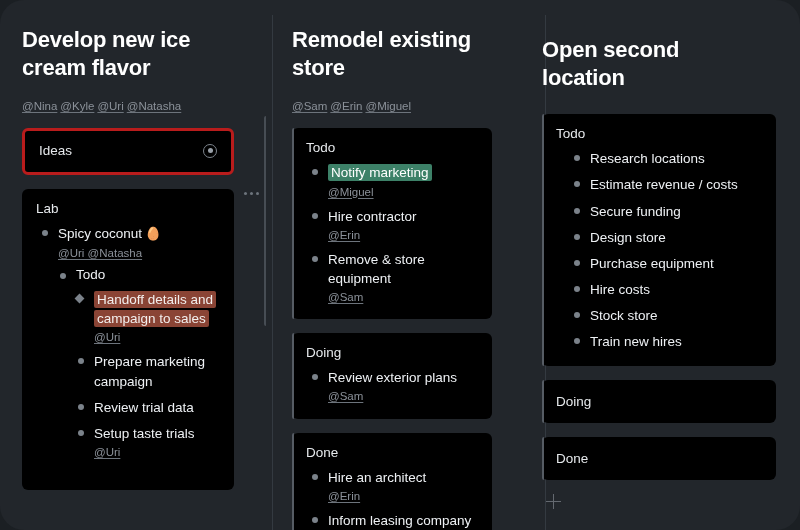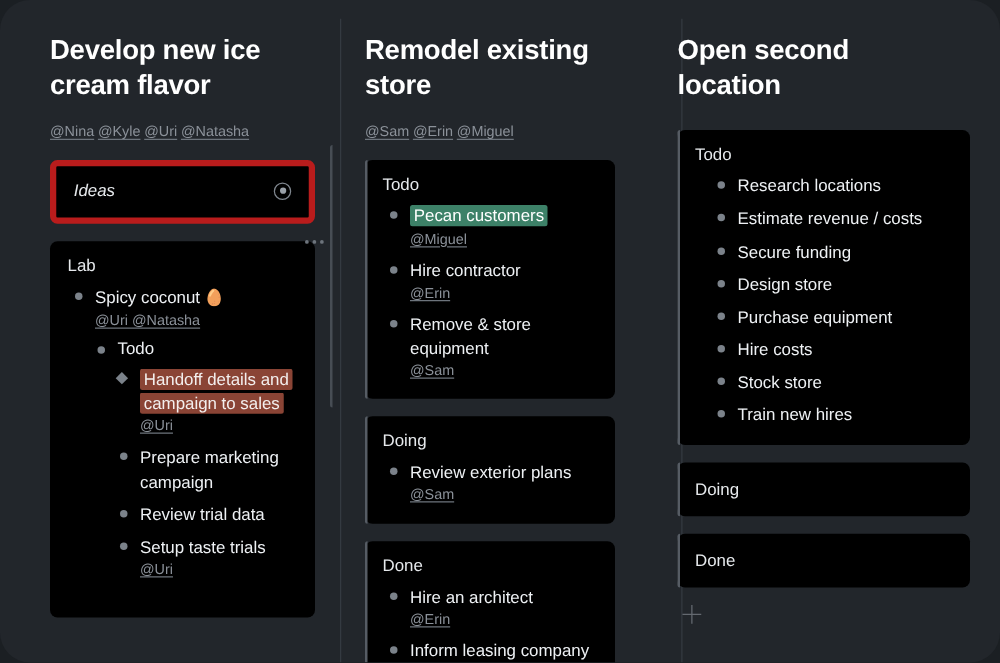--- a/index.html
+++ b/index.html
@@ -26,7 +26,7 @@
     overflow: hidden;
     flex: 0 0 auto;
   }
-  .col-1 { width: 266px; padding: 26px 0 0 40px; }
+  .col-1 { width: 266px; padding: 26px 0 0 22px; }
   .col-2 { width: 250px; padding: 26px 0 0 0; }
   .col-3 { width: 284px; padding: 26px 0 0 0; }
   .divider {

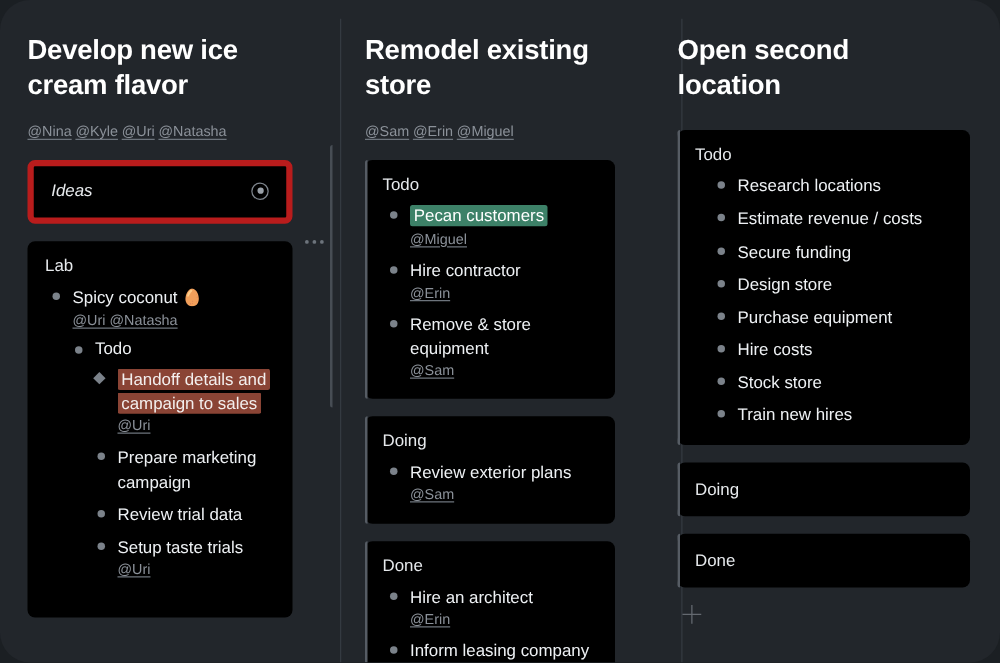--- a/index.html
+++ b/index.html
@@ -28,7 +28,7 @@
   }
   .col-1 { width: 266px; padding: 26px 0 0 22px; }
   .col-2 { width: 250px; padding: 26px 0 0 0; }
-  .col-3 { width: 284px; padding: 26px 0 0 0; }
+  .col-3 { width: 284px; padding: 36px 0 0 0; }
   .divider {
     position: absolute;
     top: 15px; bottom: 0;

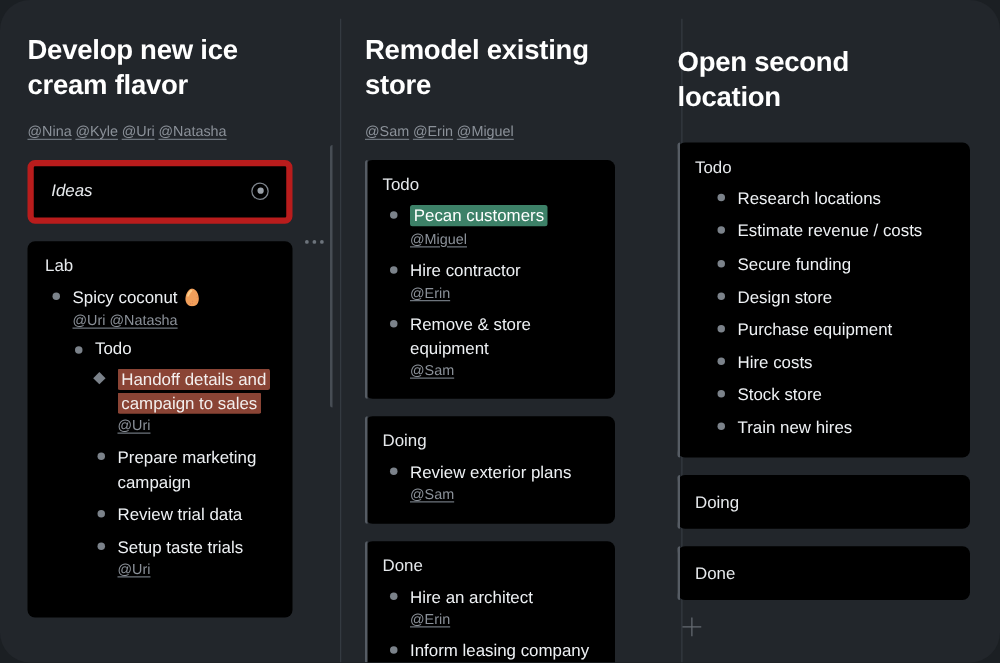--- a/index.html
+++ b/index.html
@@ -69,7 +69,7 @@
     margin-top: 14px;
     padding: 12px 14px 14px 14px;
   }
-  .card.bordered { border: 5px solid #b91c1c; font-style: italic; }
+  .card.bordered { border: 3px solid #b91c1c; }
   .card.accented::before {
     content: "";
     position: absolute;

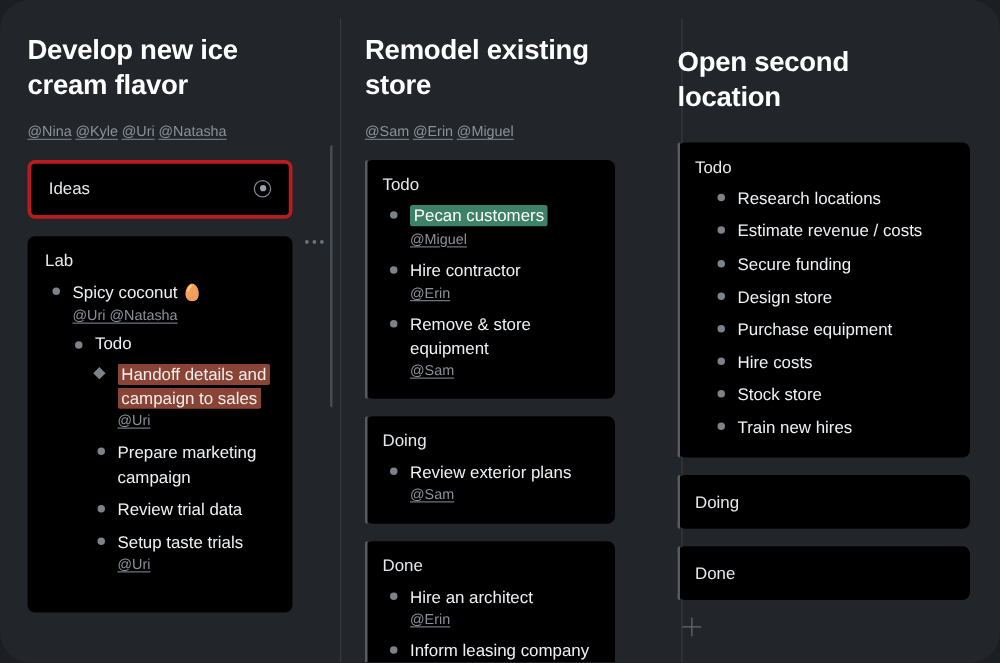--- a/index.html
+++ b/index.html
@@ -278,7 +278,7 @@
           </div>
           <ul class="items">
             <li class="bullet-dot">
-              <div class="item-text"><span class="hl hl-green">Pecan customers</span></div>
+              <div class="item-text"><span class="hl hl-green">Notify marketing</span></div>
               <div class="item-sub"><span class="mention">@Miguel</span></div>
             </li>
             <li class="bullet-dot">

